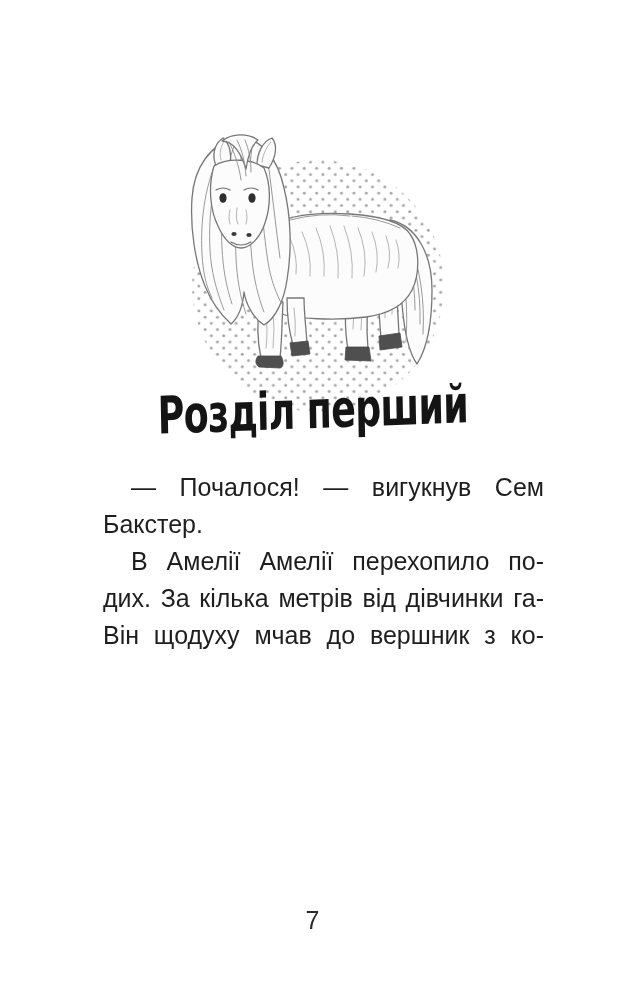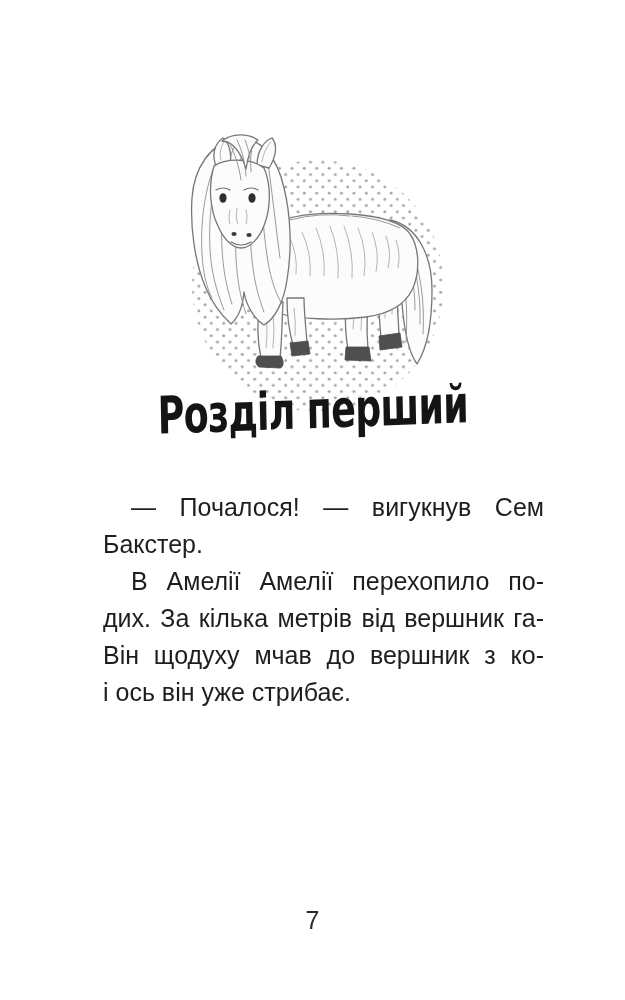--- a/index.html
+++ b/index.html
@@ -23,7 +23,7 @@
     transform-origin:center center;
   }
   .body-text {
-    position:absolute; left:103px; top:489px; width:441px;
+    position:absolute; left:103px; top:469px; width:441px;
     font-size:25px; line-height:37px; color:#1e1e1e;
   }
   .bline { text-align:justify; text-align-last:justify; }

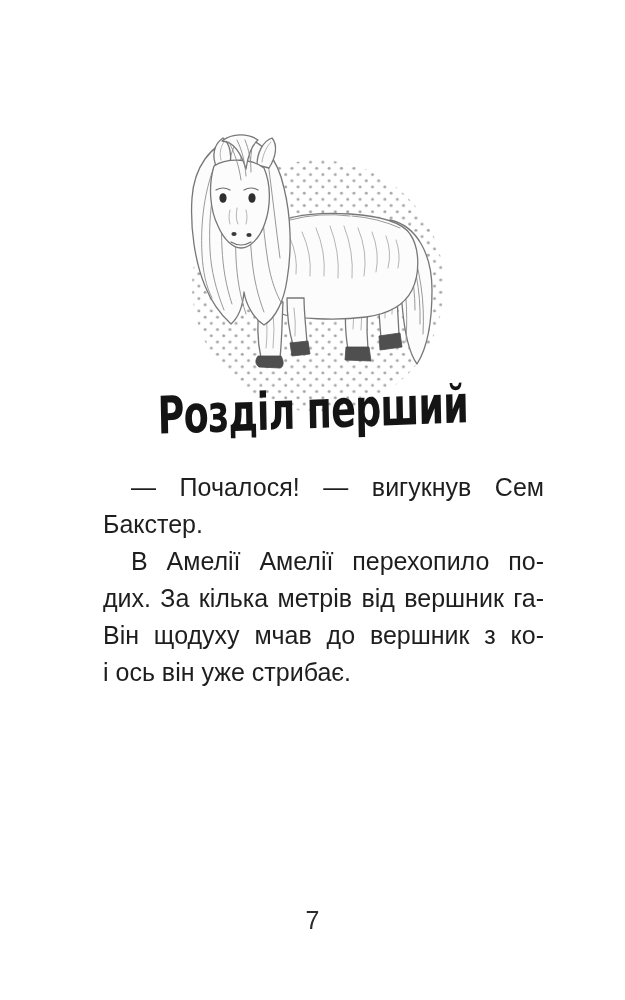--- a/index.html
+++ b/index.html
@@ -113,7 +113,7 @@
     <div class="bline indent">— Почалося! — вигукнув Сем</div>
     <div class="bline left">Бакстер.</div>
     <div class="bline indent">В Амелії Амелії перехопило по-</div>
-    <div class="bline">дих. За кілька метрів від вершник га-</div>
+    <div class="bline">дих. За кілька метрів від дівчинки га-</div>
     <div class="bline">Він щодуху мчав до вершник з ко-</div>
     <div class="bline left">і ось він уже стрибає.</div>
   </div>

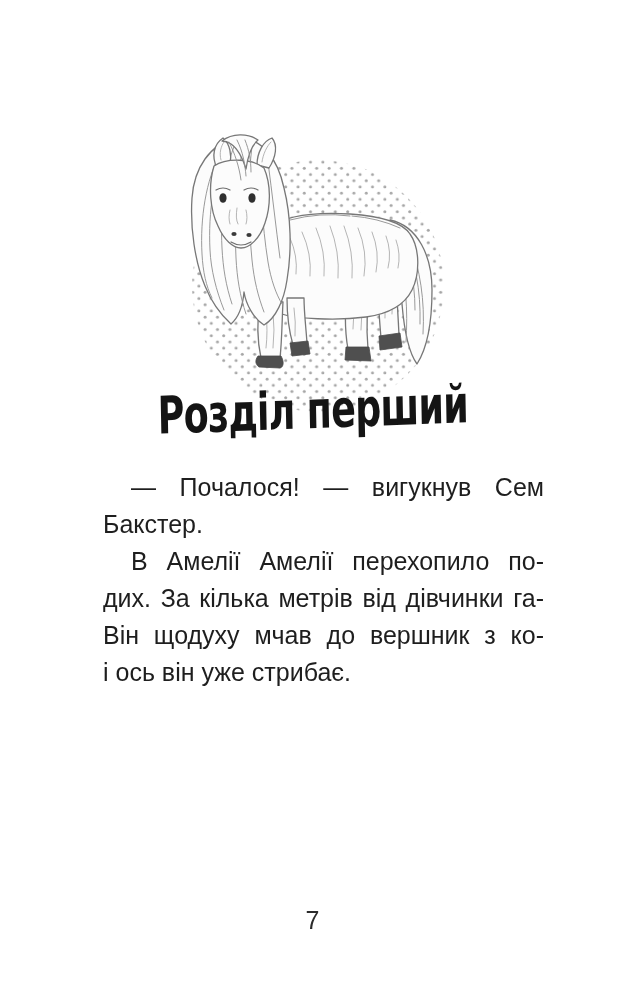--- a/index.html
+++ b/index.html
@@ -115,7 +115,6 @@
     <div class="bline indent">В Амелії Амелії перехопило по-</div>
     <div class="bline">дих. За кілька метрів від дівчинки га-</div>
     <div class="bline">Він щодуху мчав до вершник з ко-</div>
-    <div class="bline left">і ось він уже стрибає.</div>
   </div>
 
   <div class="page-number">7</div>

